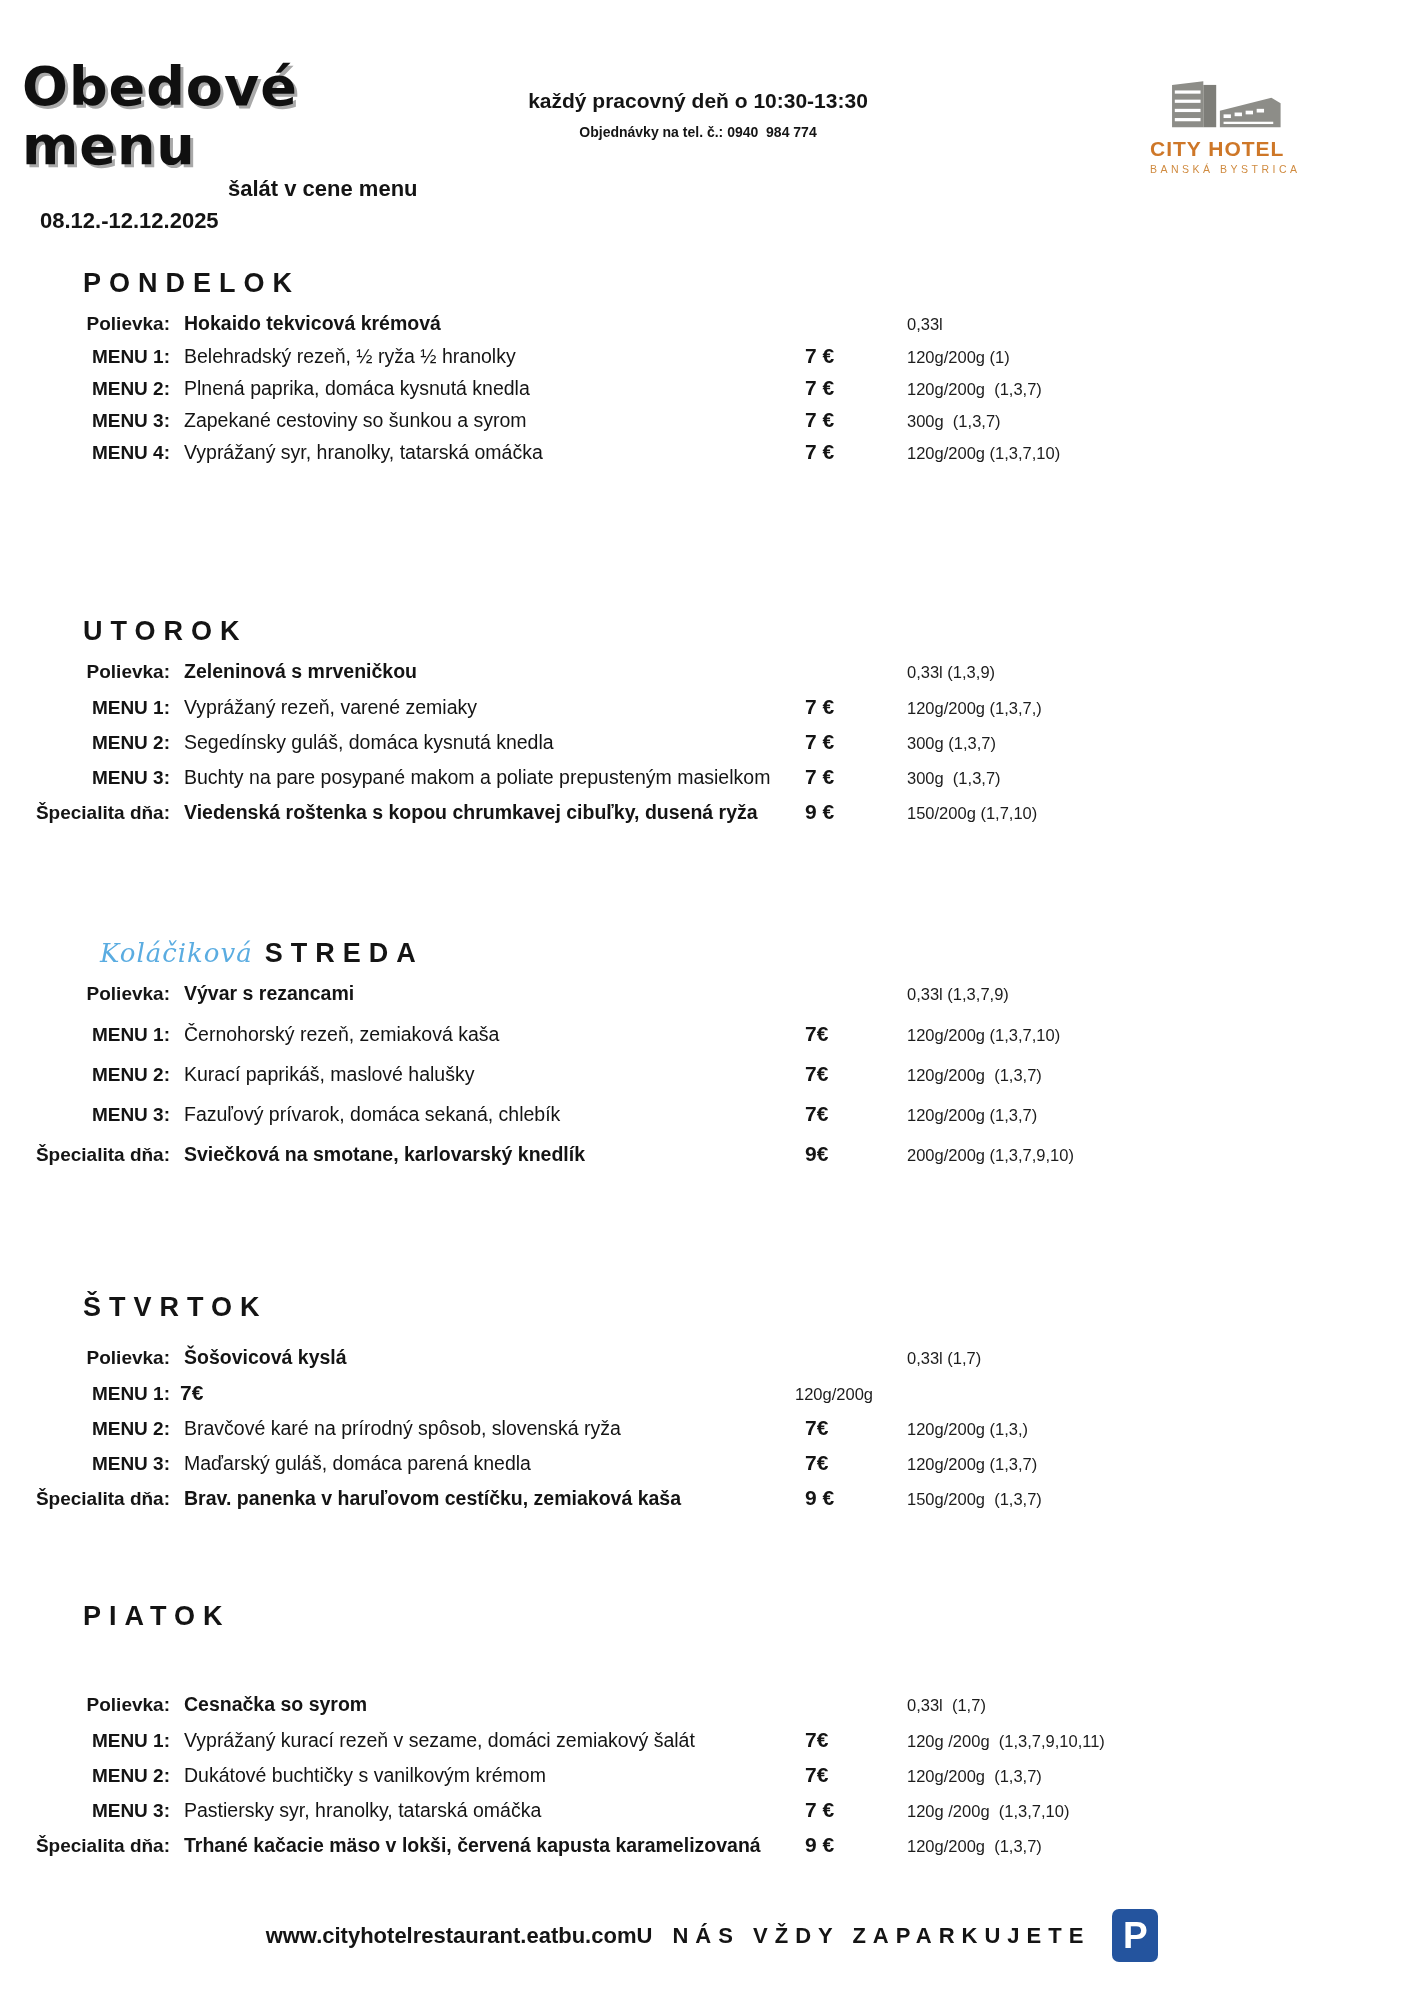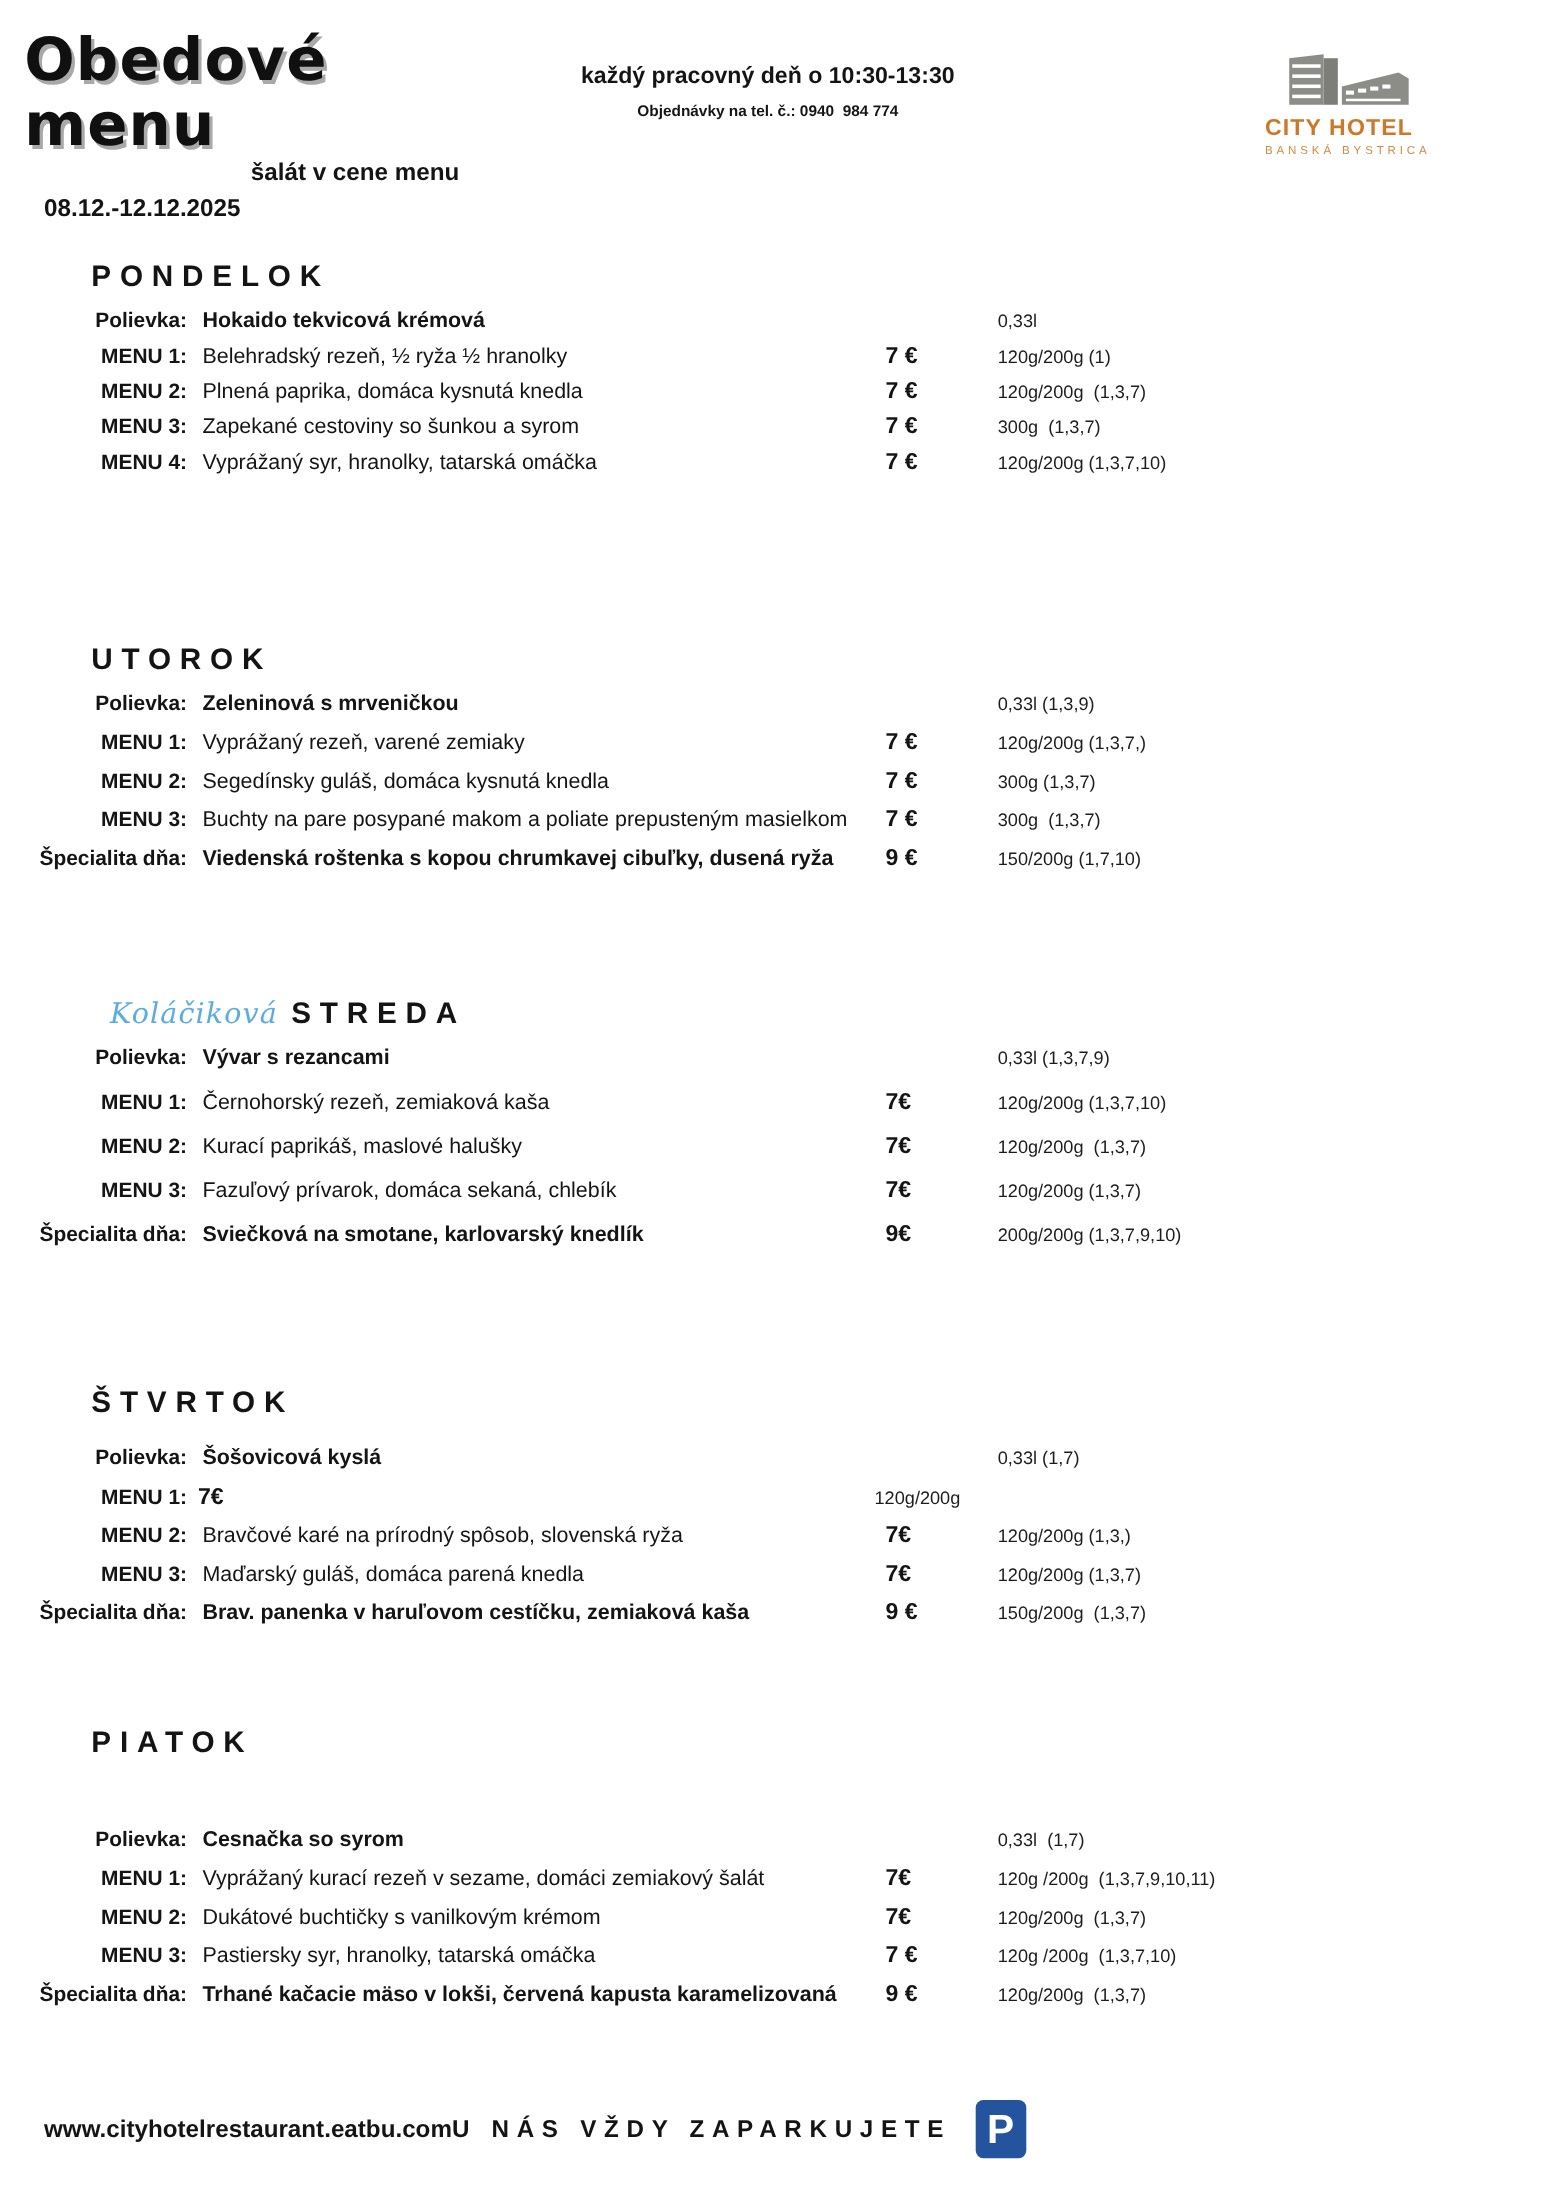--- a/index.html
+++ b/index.html
@@ -10,7 +10,7 @@
     position:relative; overflow:hidden;
   }
   
-  .header { display:flex; padding-top:25px; }
+  .header { display:flex; padding-top:25px;margin-top:32px; }
   .header-left { width:470px; padding-left:22px; flex:0 0 auto; }
   .title {
     font-size:54px; font-weight:bold; letter-spacing:1px; line-height:1.1;

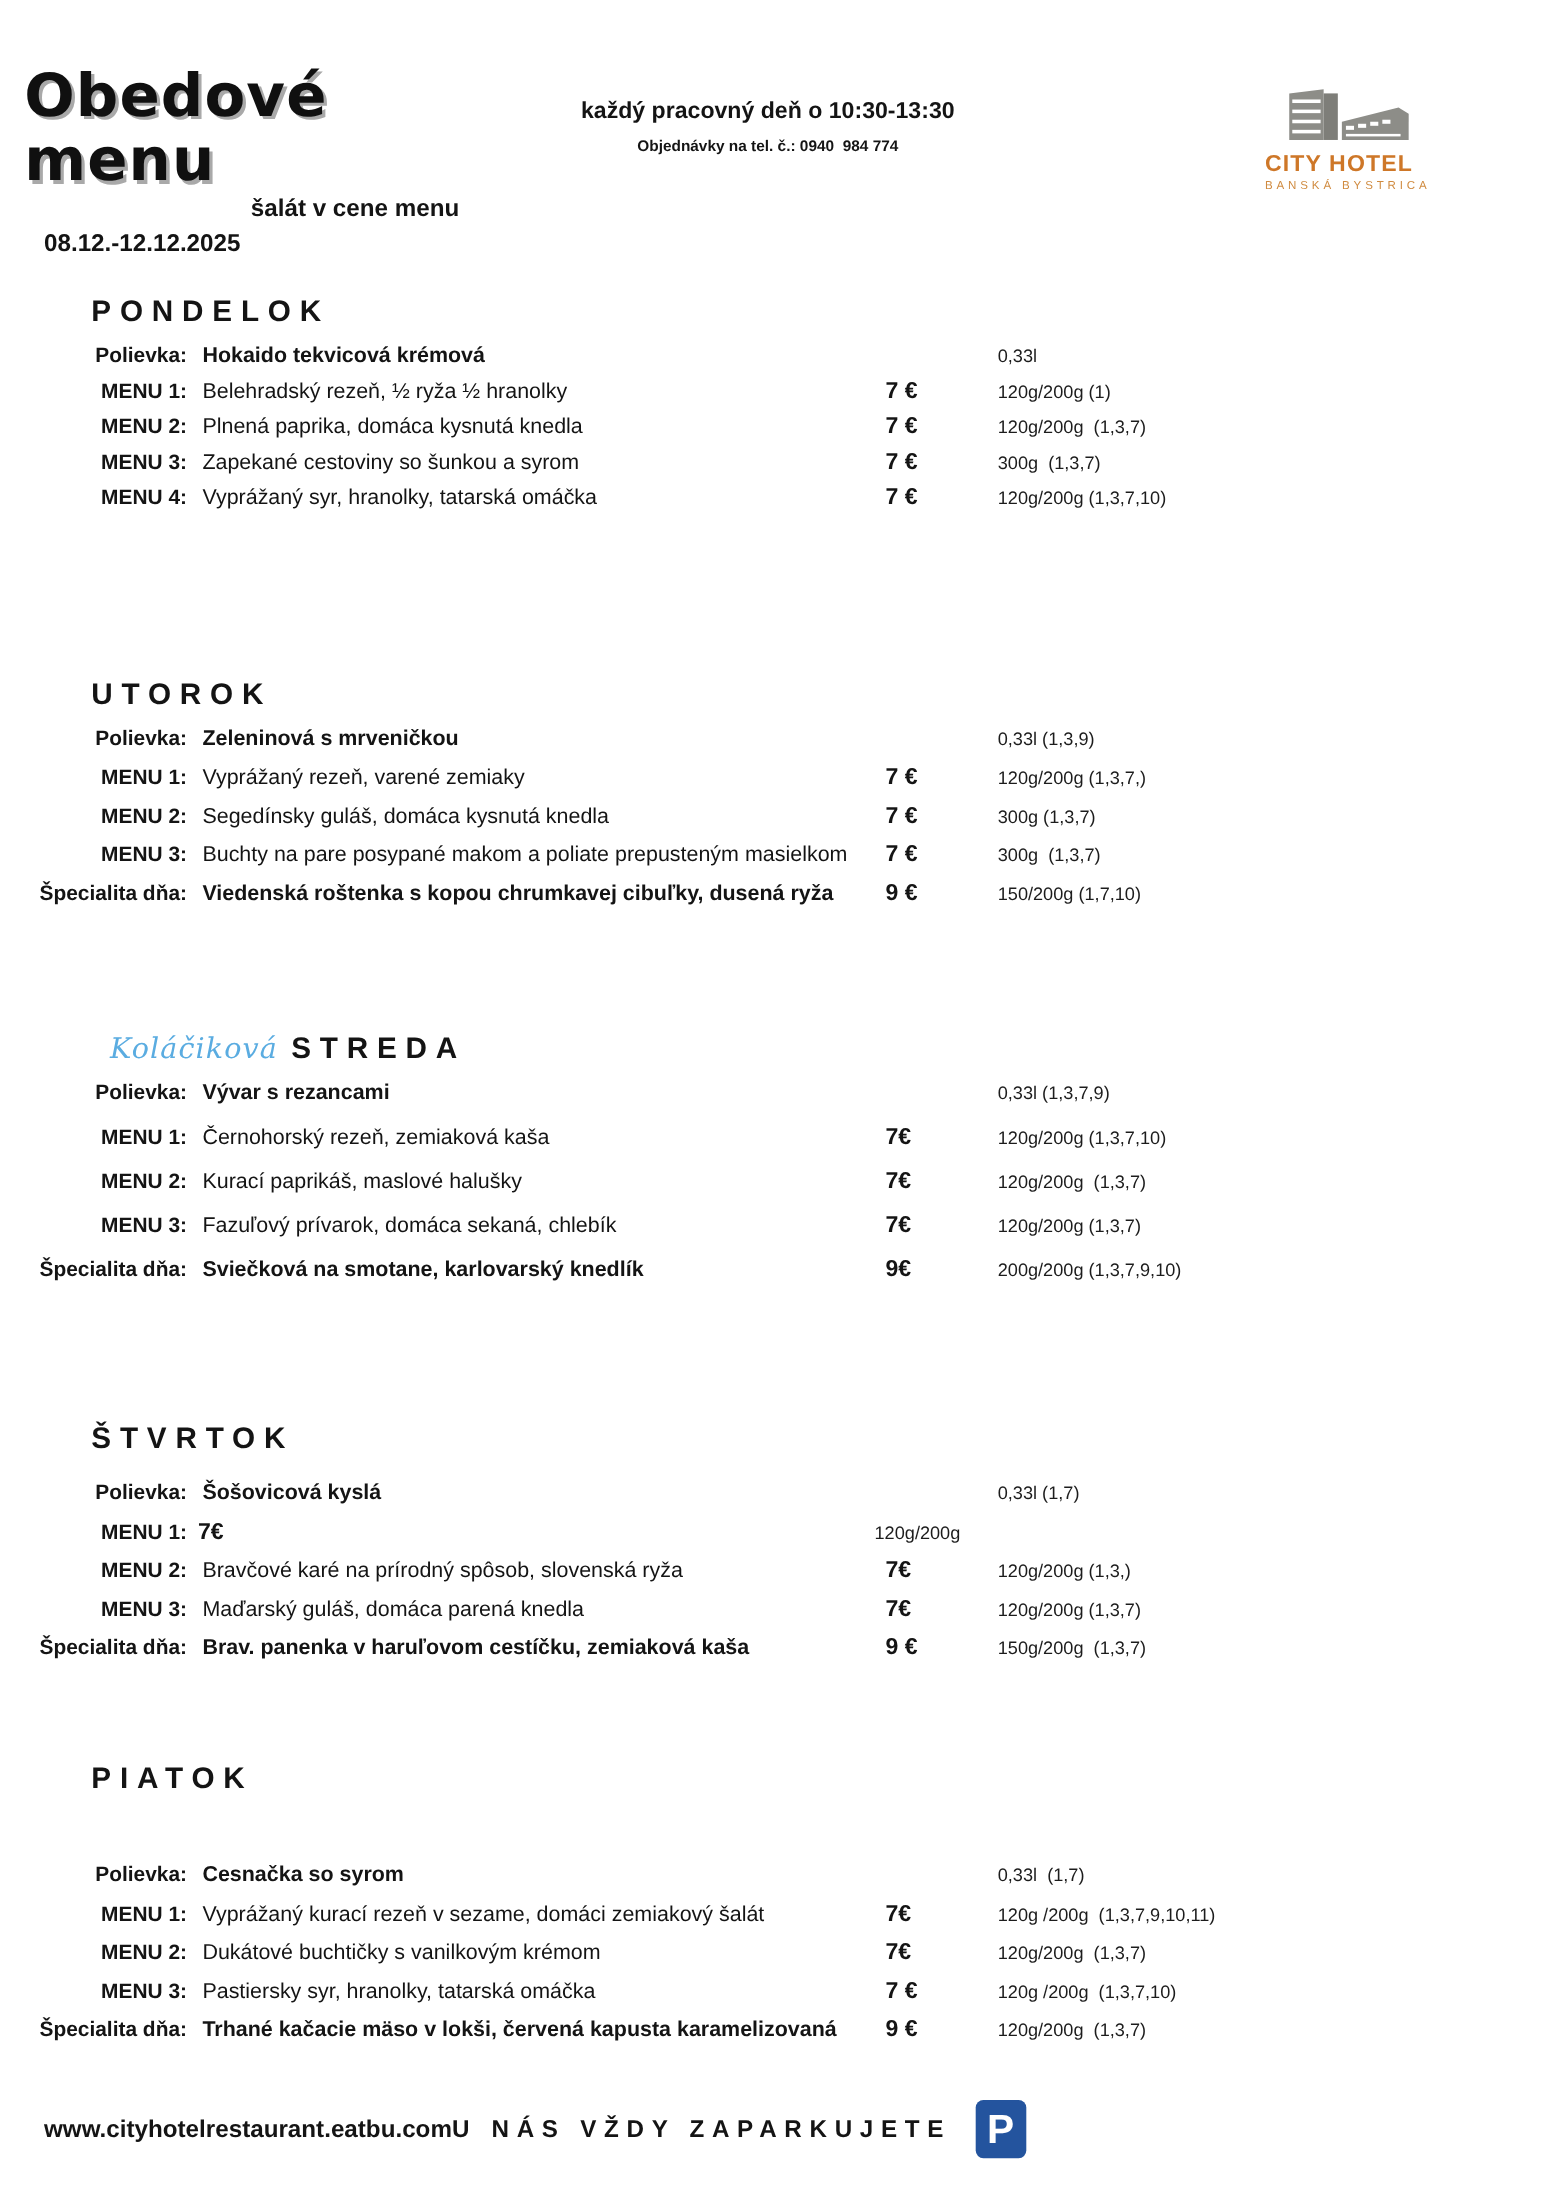--- a/index.html
+++ b/index.html
@@ -50,7 +50,7 @@
   
   .footer {
     position:absolute; left:40px; right:30px; bottom:38px;
-    display:flex; justify-content:flex-start; align-items:center;
+    display:flex; justify-content:center; align-items:center;
   }
   .website { font-weight:bold; font-size:22px; }
   .parking { display:flex; align-items:center; gap:22px; }

